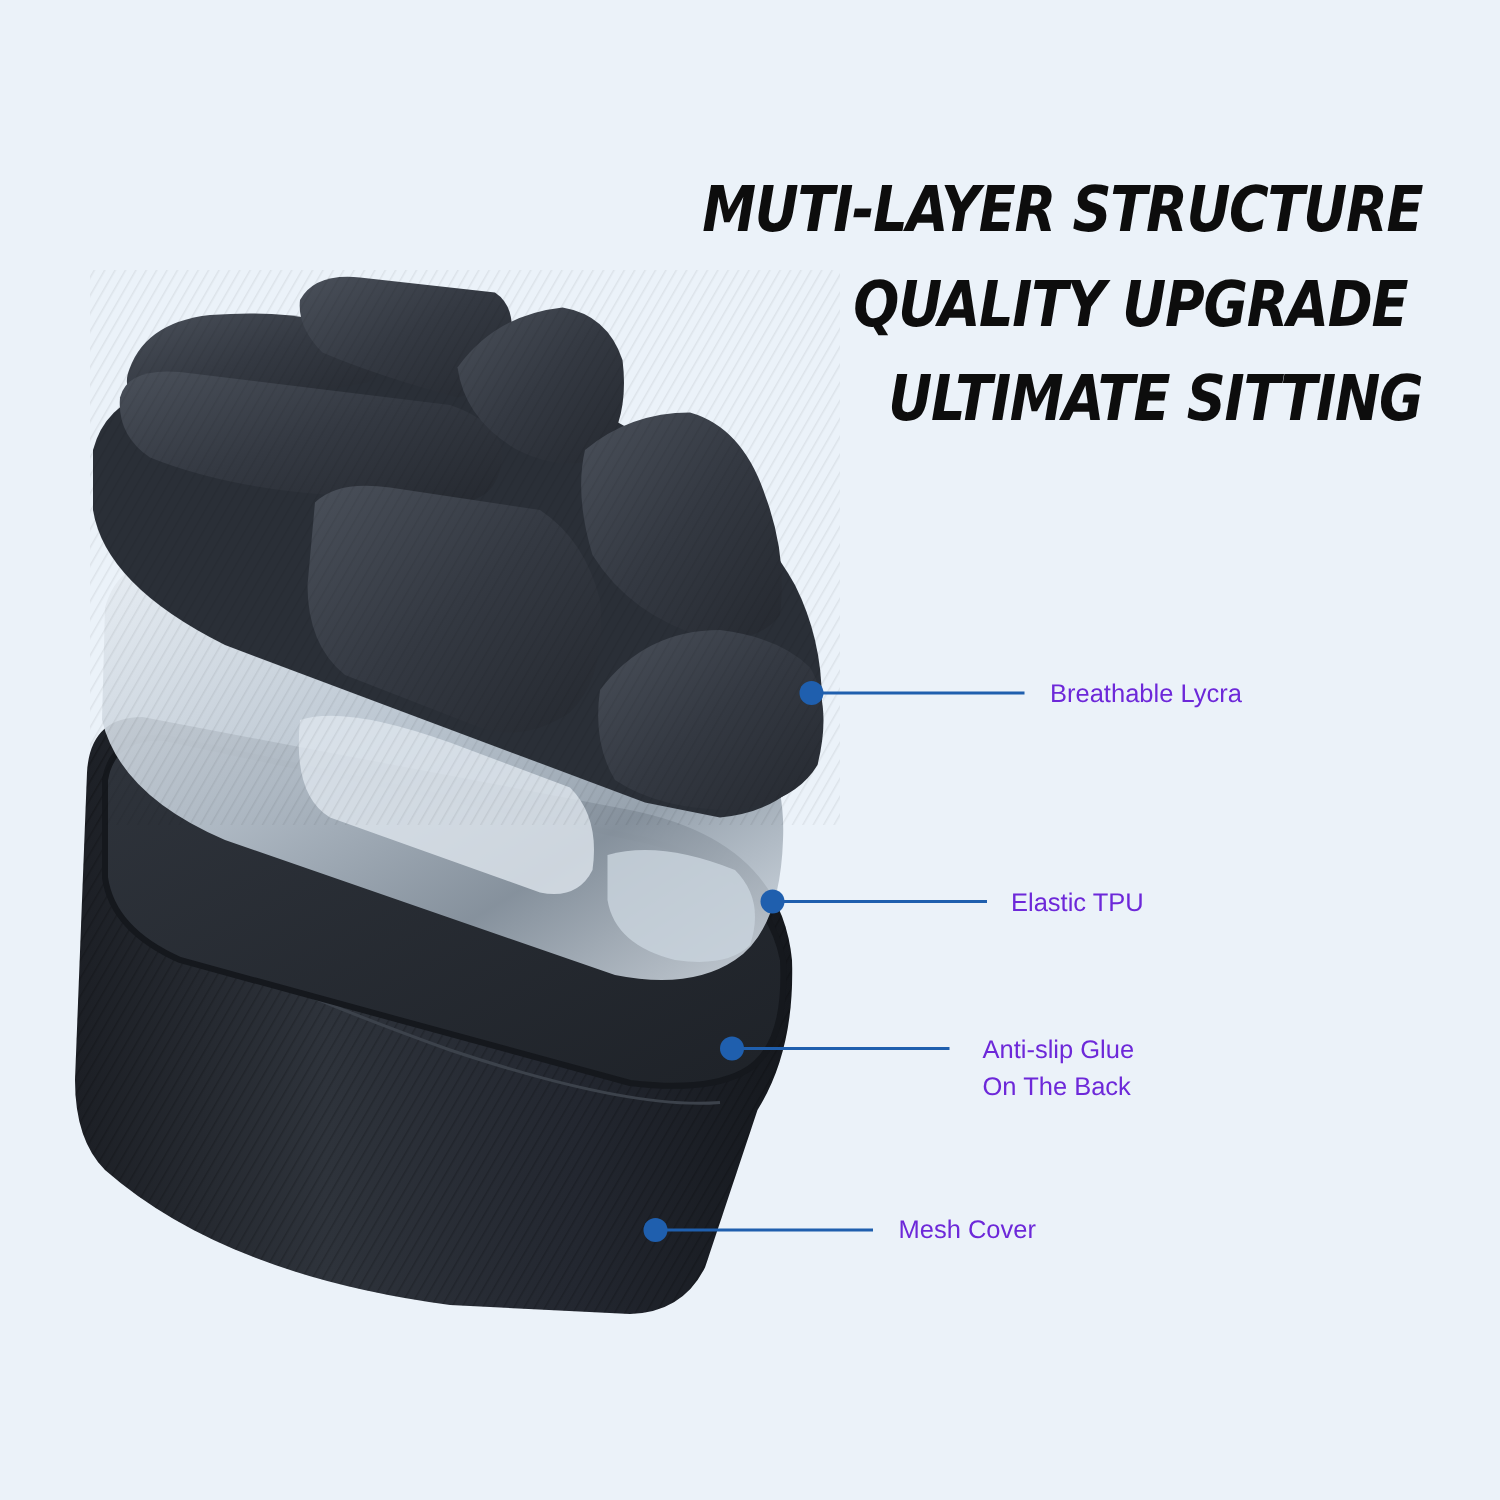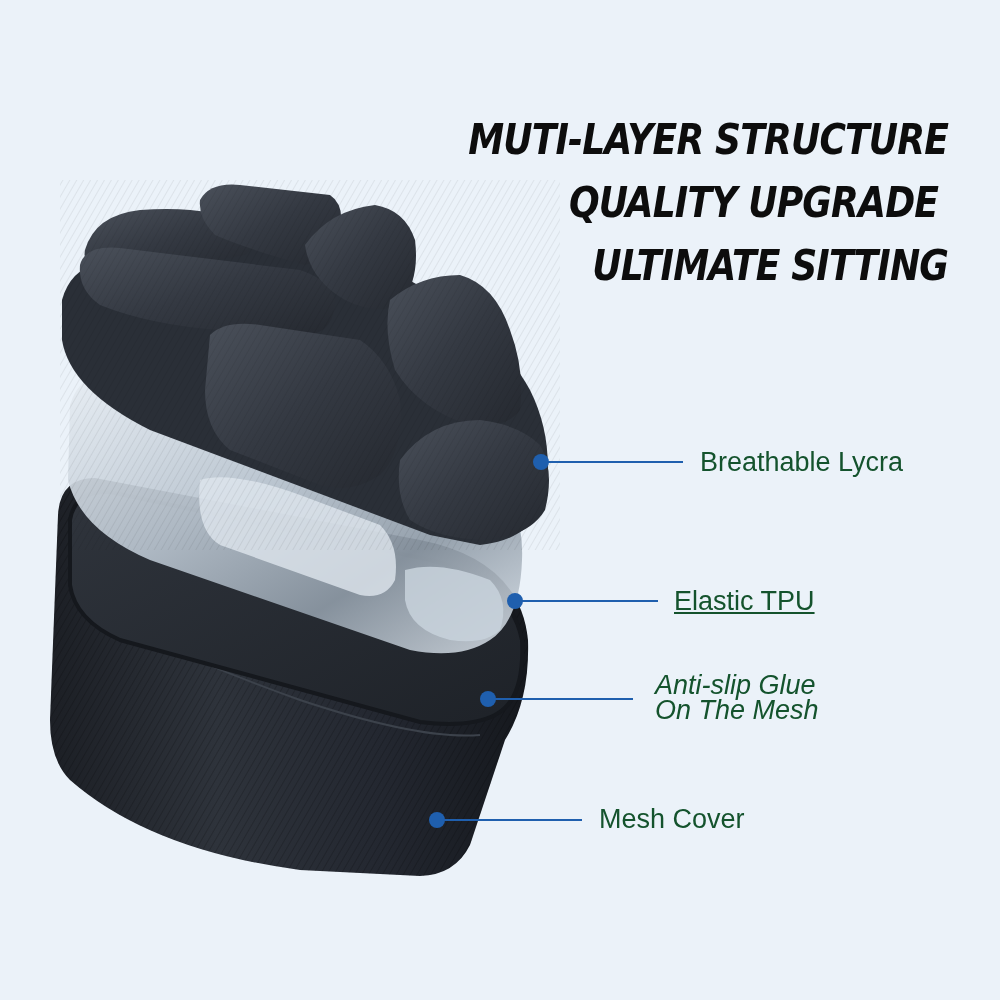--- a/index.html
+++ b/index.html
@@ -7,7 +7,7 @@
   .headline { position:absolute; right:52px; top:108px; text-align:right;font-style:italic; }
   .headline .line { display:block; font-family:"DejaVu Sans", sans-serif; font-weight:bold; color:#0d0d0d; font-size:42px; letter-spacing:-1px; line-height:63px; transform:scaleX(0.86); transform-origin:right center; white-space:nowrap; }
   .art { position:absolute; left:0; top:0; width:1000px; height:1000px; }
-  .callout-label { position:absolute; color:#14532d; font-size:27px; line-height:25px; font-family:"Liberation Sans", sans-serif; }
+  .callout-label { position:absolute; color:#6d28d9; font-size:17px; line-height:25px; font-family:"Liberation Sans", sans-serif; }
 </style>
 </head>
 <body>

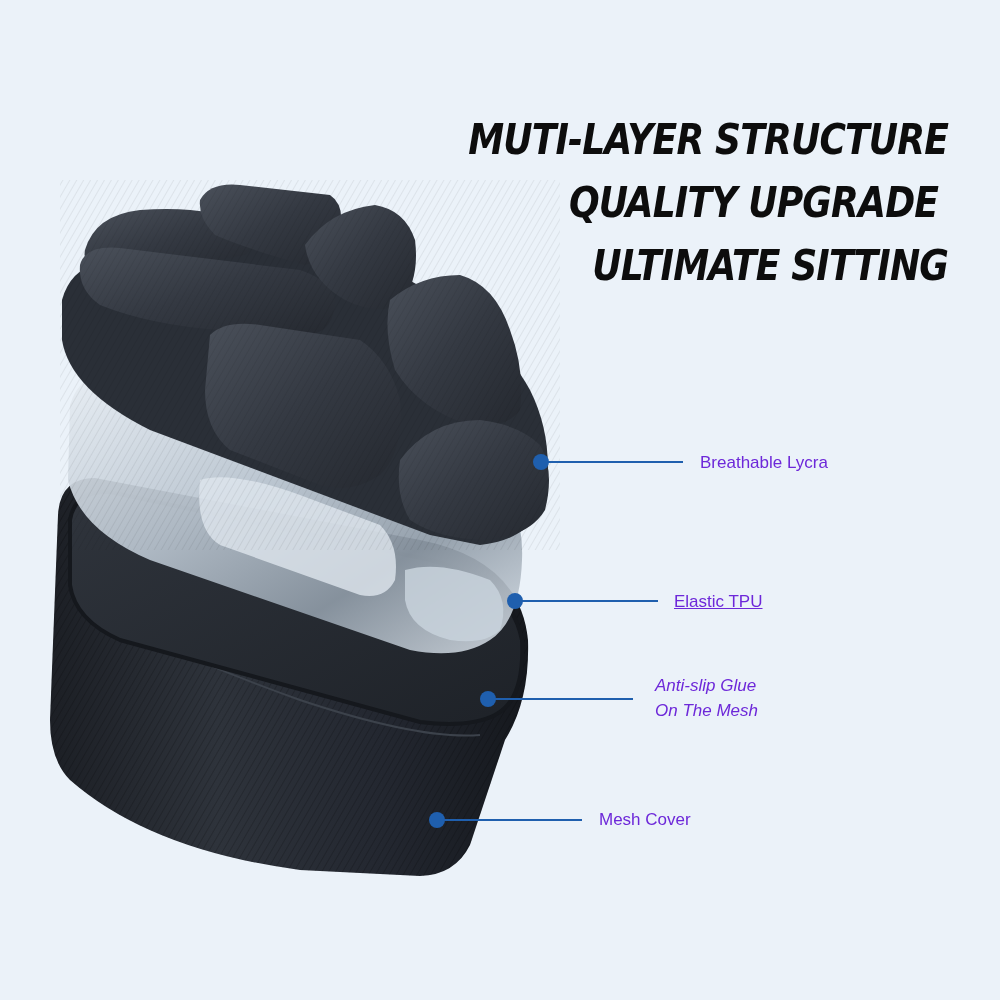--- a/index.html
+++ b/index.html
@@ -96,7 +96,7 @@
 </svg>
 
 <div class="callout-label" style="left:700px; top:450px;">Breathable Lycra</div>
-<div class="callout-label" style="left:674px; top:589px;text-decoration:underline;">Elastic TPU</div>
+<div class="callout-label" style="left:674px; top:589px;">Elastic TPU</div>
 <div class="callout-label" style="left:655px; top:673px;font-style:italic;">
   <div>Anti-slip Glue</div>
   <div>On The Mesh</div>

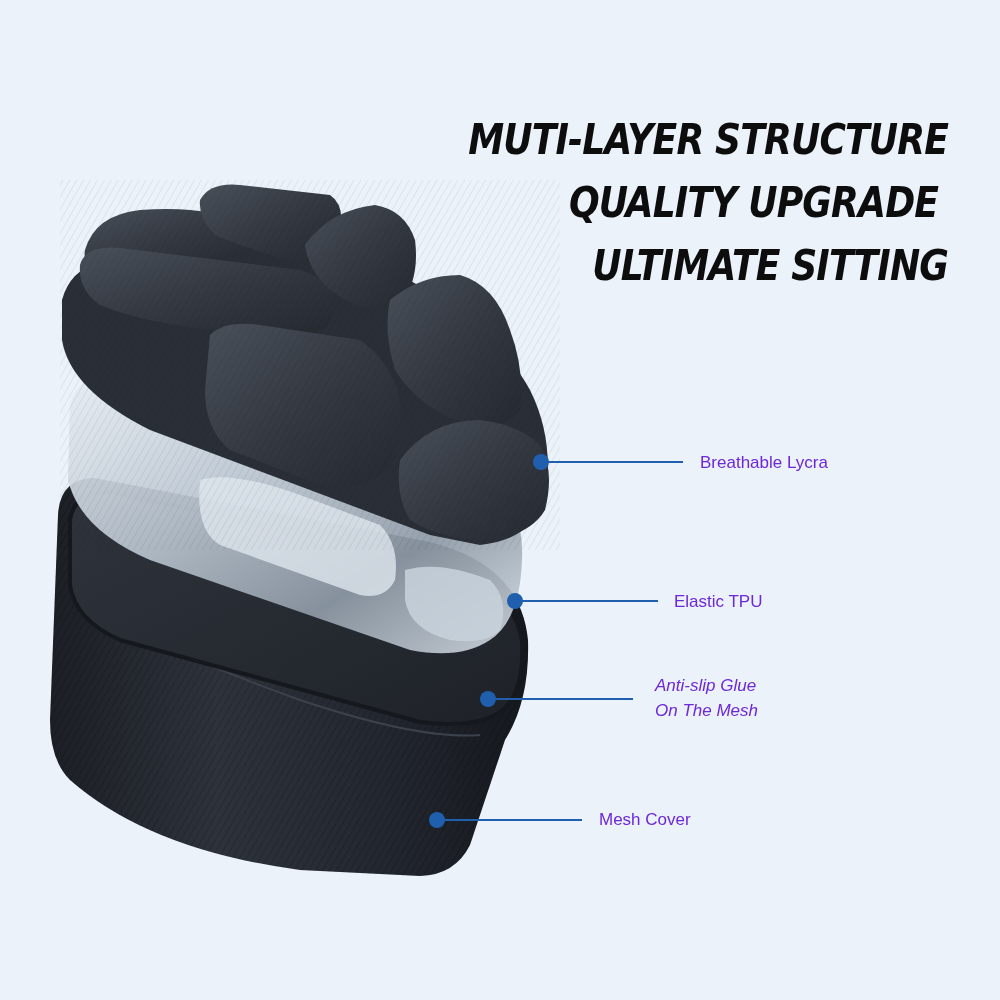--- a/index.html
+++ b/index.html
@@ -97,7 +97,7 @@
 
 <div class="callout-label" style="left:700px; top:450px;">Breathable Lycra</div>
 <div class="callout-label" style="left:674px; top:589px;">Elastic TPU</div>
-<div class="callout-label" style="left:655px; top:673px;font-style:italic;">
+<div class="callout-label" style="left:655px; top:687px;">
   <div>Anti-slip Glue</div>
   <div>On The Mesh</div>
 </div>

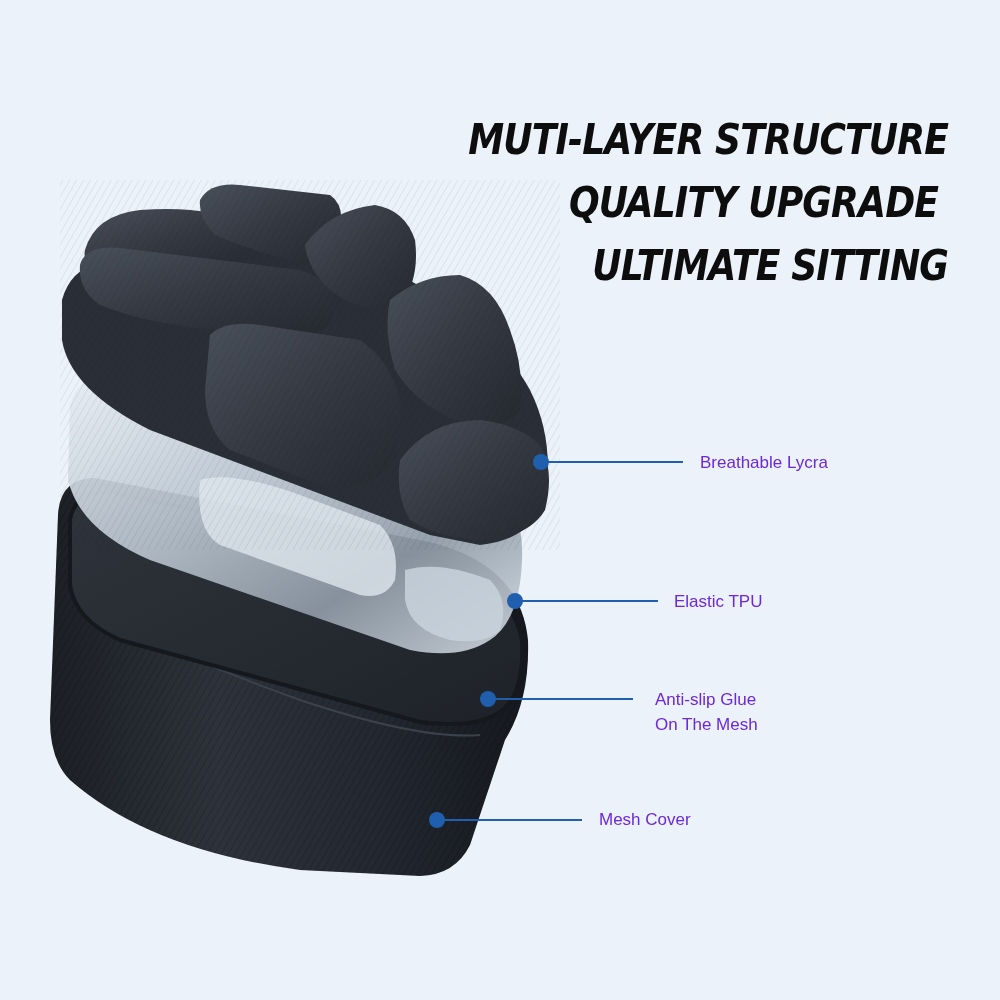--- a/index.html
+++ b/index.html
@@ -99,7 +99,7 @@
 <div class="callout-label" style="left:674px; top:589px;">Elastic TPU</div>
 <div class="callout-label" style="left:655px; top:687px;">
   <div>Anti-slip Glue</div>
-  <div>On The Mesh</div>
+  <div>On The Back</div>
 </div>
 <div class="callout-label" style="left:599px; top:807px;text-align:right;">Mesh Cover</div>
 

